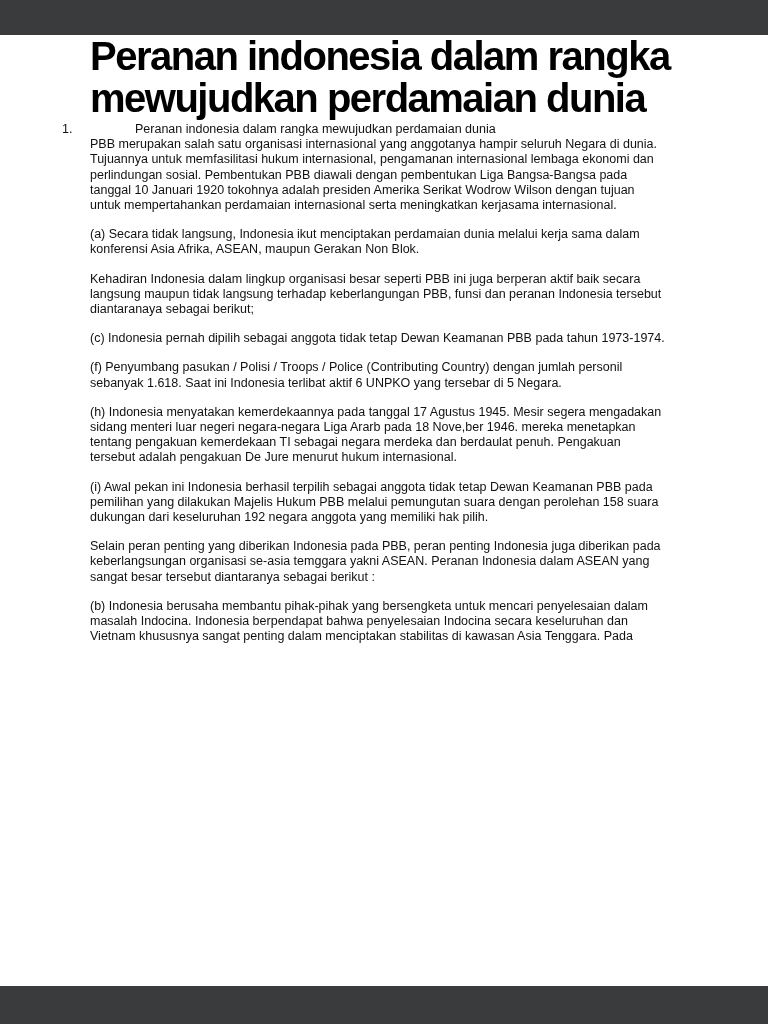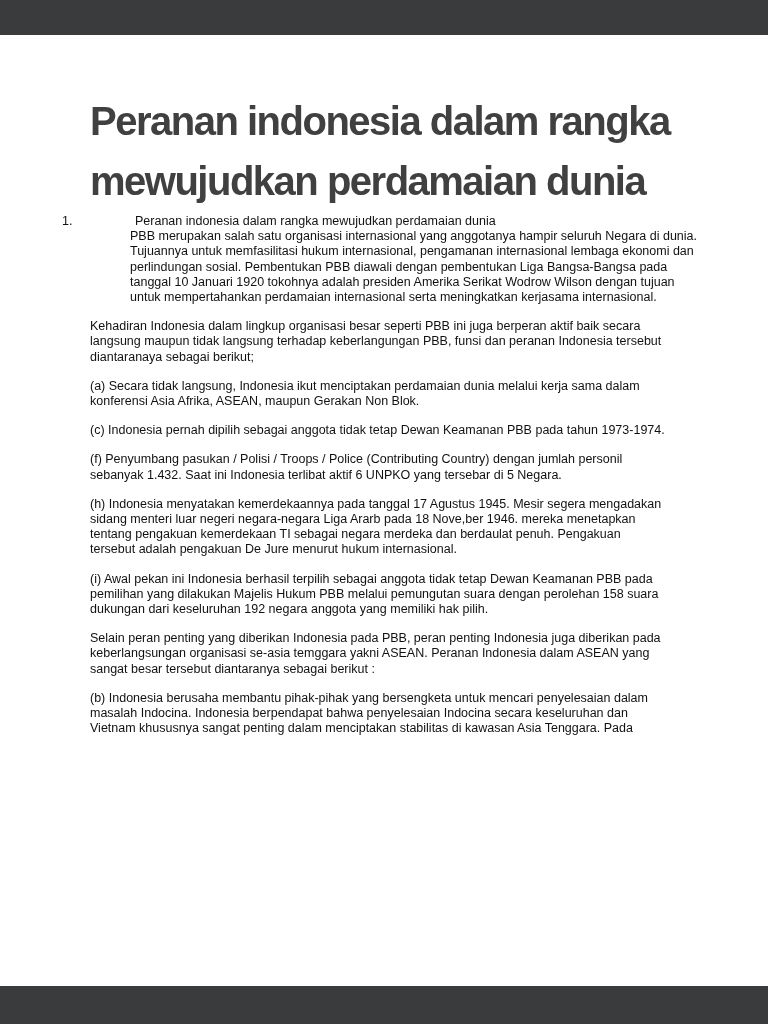--- a/index.html
+++ b/index.html
@@ -38,12 +38,11 @@
   }
   .doc-title {
     margin: 0;
-    padding-top: 56px;
     font-size: 40px;
     font-weight: bold;
-    line-height: 60px;
+    line-height: 42px;
     letter-spacing: -1.5px;
-    color: #404040;
+    color: #000000;
     white-space: pre-line;
   }
   .list-row {

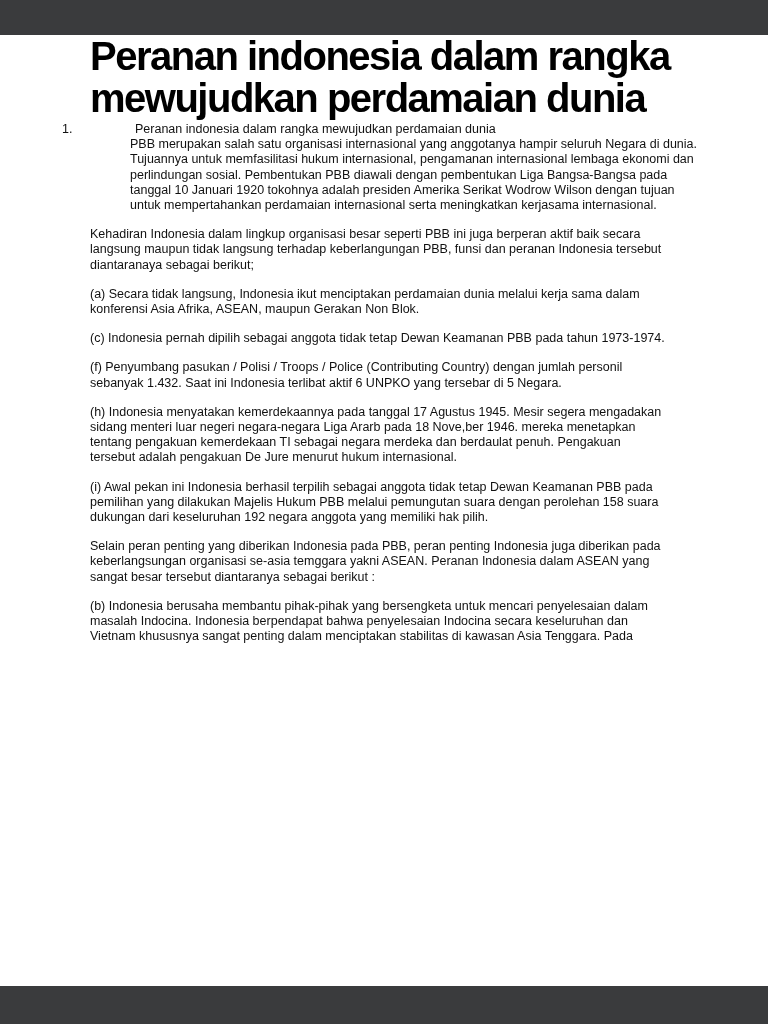--- a/index.html
+++ b/index.html
@@ -68,7 +68,7 @@
     white-space: pre-line;
     margin: 0 0 14px 0;
   }
-  .para:first-child { margin-top: 0; margin-left: 40px; }
+  .para:first-child { margin-top: 0; }
 </style>
 </head>
 <body>

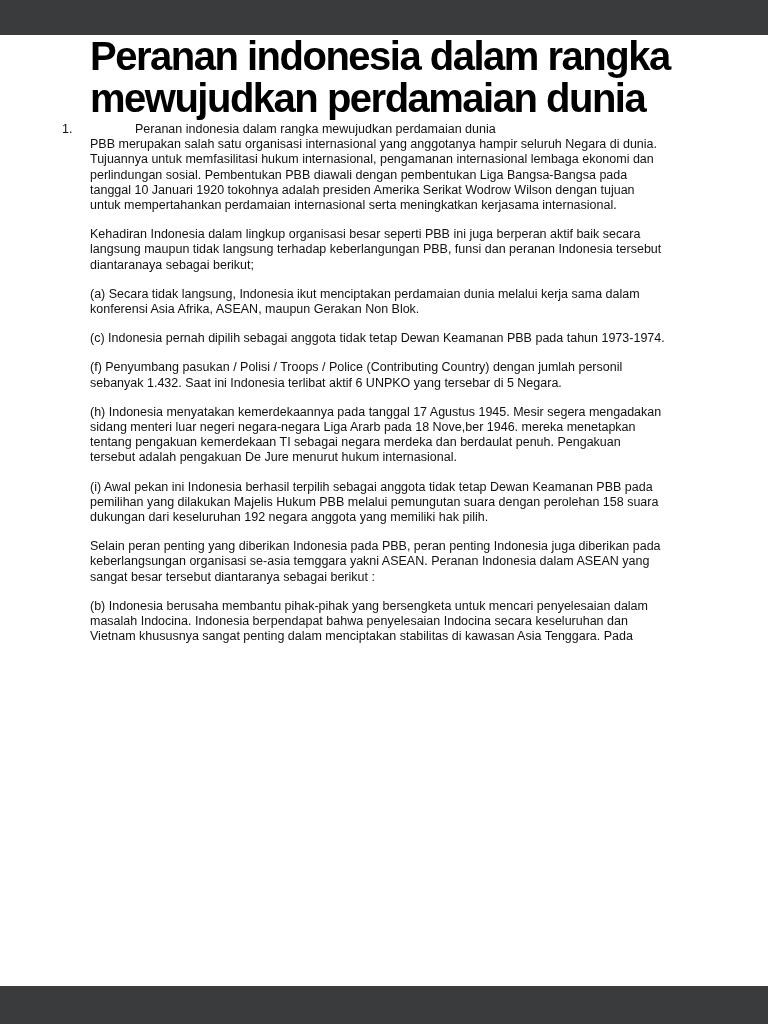--- a/index.html
+++ b/index.html
@@ -93,11 +93,11 @@
 perlindungan sosial. Pembentukan PBB diawali dengan pembentukan Liga Bangsa-Bangsa pada
 tanggal 10 Januari 1920 tokohnya adalah presiden Amerika Serikat Wodrow Wilson dengan tujuan
 untuk mempertahankan perdamaian internasional serta meningkatkan kerjasama internasional.</div>
+        <div class="para">(a) Secara tidak langsung, Indonesia ikut menciptakan perdamaian dunia melalui kerja sama dalam
+konferensi Asia Afrika, ASEAN, maupun Gerakan Non Blok.</div>
         <div class="para">Kehadiran Indonesia dalam lingkup organisasi besar seperti PBB ini juga berperan aktif baik secara
 langsung maupun tidak langsung terhadap keberlangungan PBB, funsi dan peranan Indonesia tersebut
 diantaranaya sebagai berikut;</div>
-        <div class="para">(a) Secara tidak langsung, Indonesia ikut menciptakan perdamaian dunia melalui kerja sama dalam
-konferensi Asia Afrika, ASEAN, maupun Gerakan Non Blok.</div>
         <div class="para">(c) Indonesia pernah dipilih sebagai anggota tidak tetap Dewan Keamanan PBB pada tahun 1973-1974.</div>
         <div class="para">(f) Penyumbang pasukan / Polisi / Troops / Police (Contributing Country) dengan jumlah personil
 sebanyak 1.432. Saat ini Indonesia terlibat aktif 6 UNPKO yang tersebar di 5 Negara.</div>

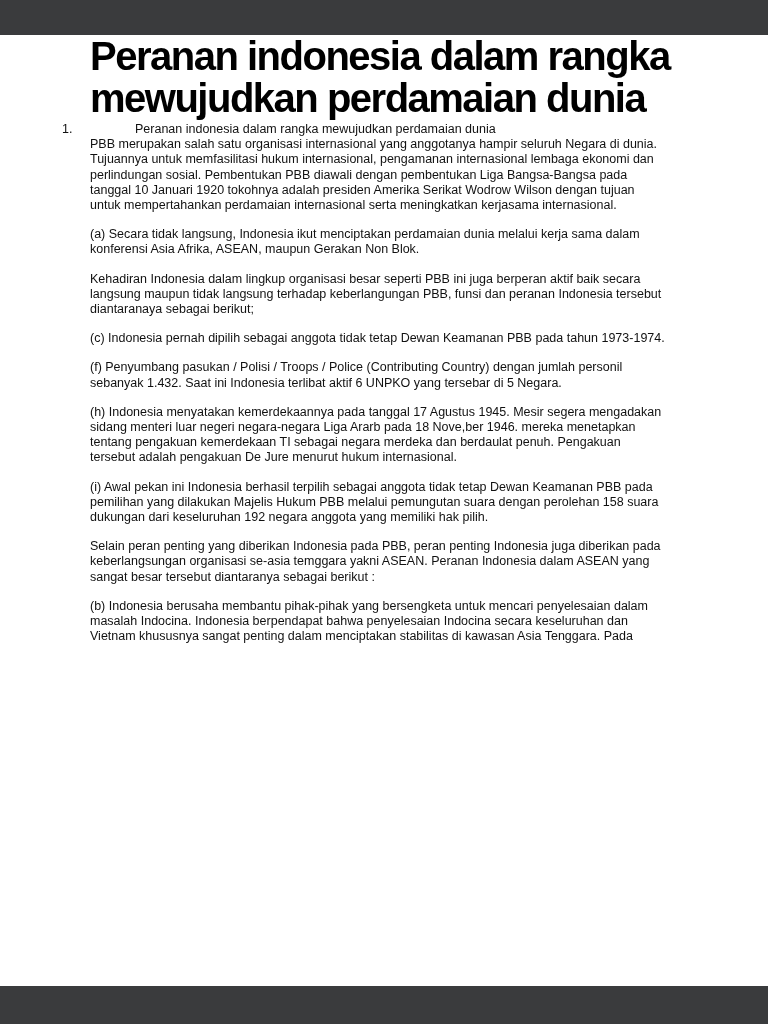--- a/index.html
+++ b/index.html
@@ -100,7 +100,7 @@
 diantaranaya sebagai berikut;</div>
         <div class="para">(c) Indonesia pernah dipilih sebagai anggota tidak tetap Dewan Keamanan PBB pada tahun 1973-1974.</div>
         <div class="para">(f) Penyumbang pasukan / Polisi / Troops / Police (Contributing Country) dengan jumlah personil
-sebanyak 1.432. Saat ini Indonesia terlibat aktif 6 UNPKO yang tersebar di 5 Negara.</div>
+sebanyak 1.618. Saat ini Indonesia terlibat aktif 6 UNPKO yang tersebar di 5 Negara.</div>
         <div class="para">(h) Indonesia menyatakan kemerdekaannya pada tanggal 17 Agustus 1945. Mesir segera mengadakan
 sidang menteri luar negeri negara-negara Liga Ararb pada 18 Nove,ber 1946. mereka menetapkan
 tentang pengakuan kemerdekaan TI sebagai negara merdeka dan berdaulat penuh. Pengakuan

